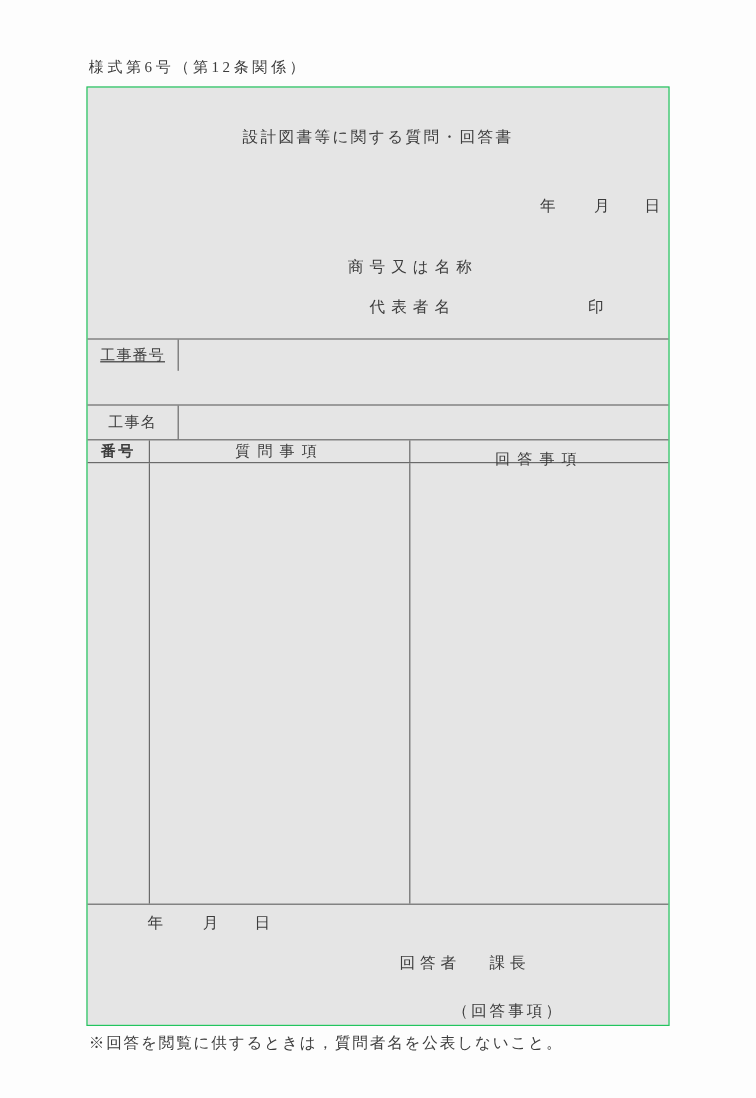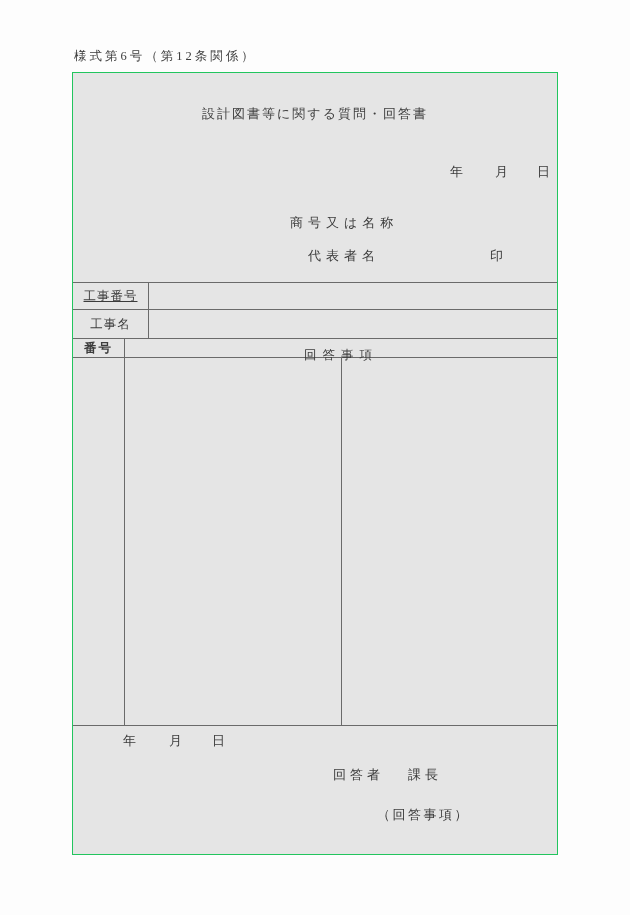--- a/index.html
+++ b/index.html
@@ -50,7 +50,7 @@
   
   .field-row { display: flex; border-top: 1px solid #6a6a6a; }
   .row1 { height: 27px; text-decoration: underline; }
-  .row2 { height: 29px; }
+  .row2 { height: 29px; margin-top: 28px; }
   .field-label {
     width: 76px; border-right: 1px solid #6a6a6a;
     display: flex; align-items: center; justify-content: center;

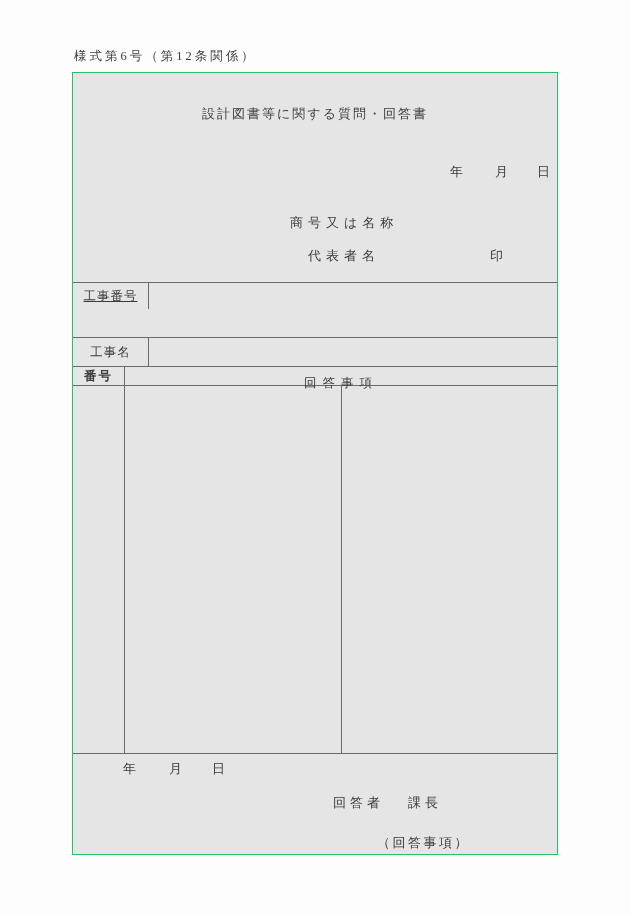--- a/index.html
+++ b/index.html
@@ -125,6 +125,7 @@
 
     <div class="thead">
       <div class="th col1">番号</div>
+      <div class="th col2">質問事項</div>
       <div class="th col3">回答事項</div>
     </div>
 

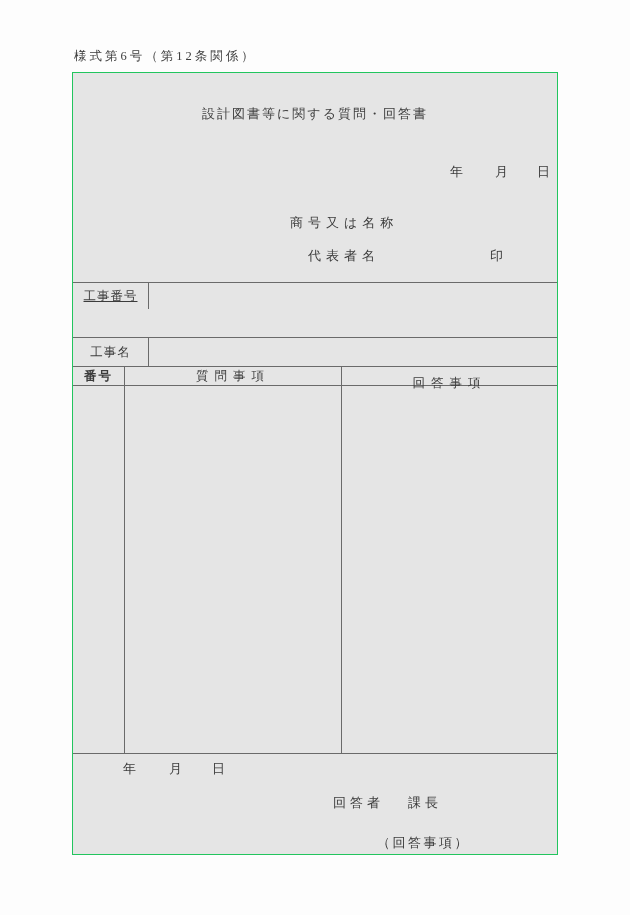--- a/index.html
+++ b/index.html
@@ -149,6 +149,7 @@
 
   </div>
 
+  <div class="footnote">※回答を閲覧に供するときは，質問者名を公表しないこと。</div>
 
 </div>
 

